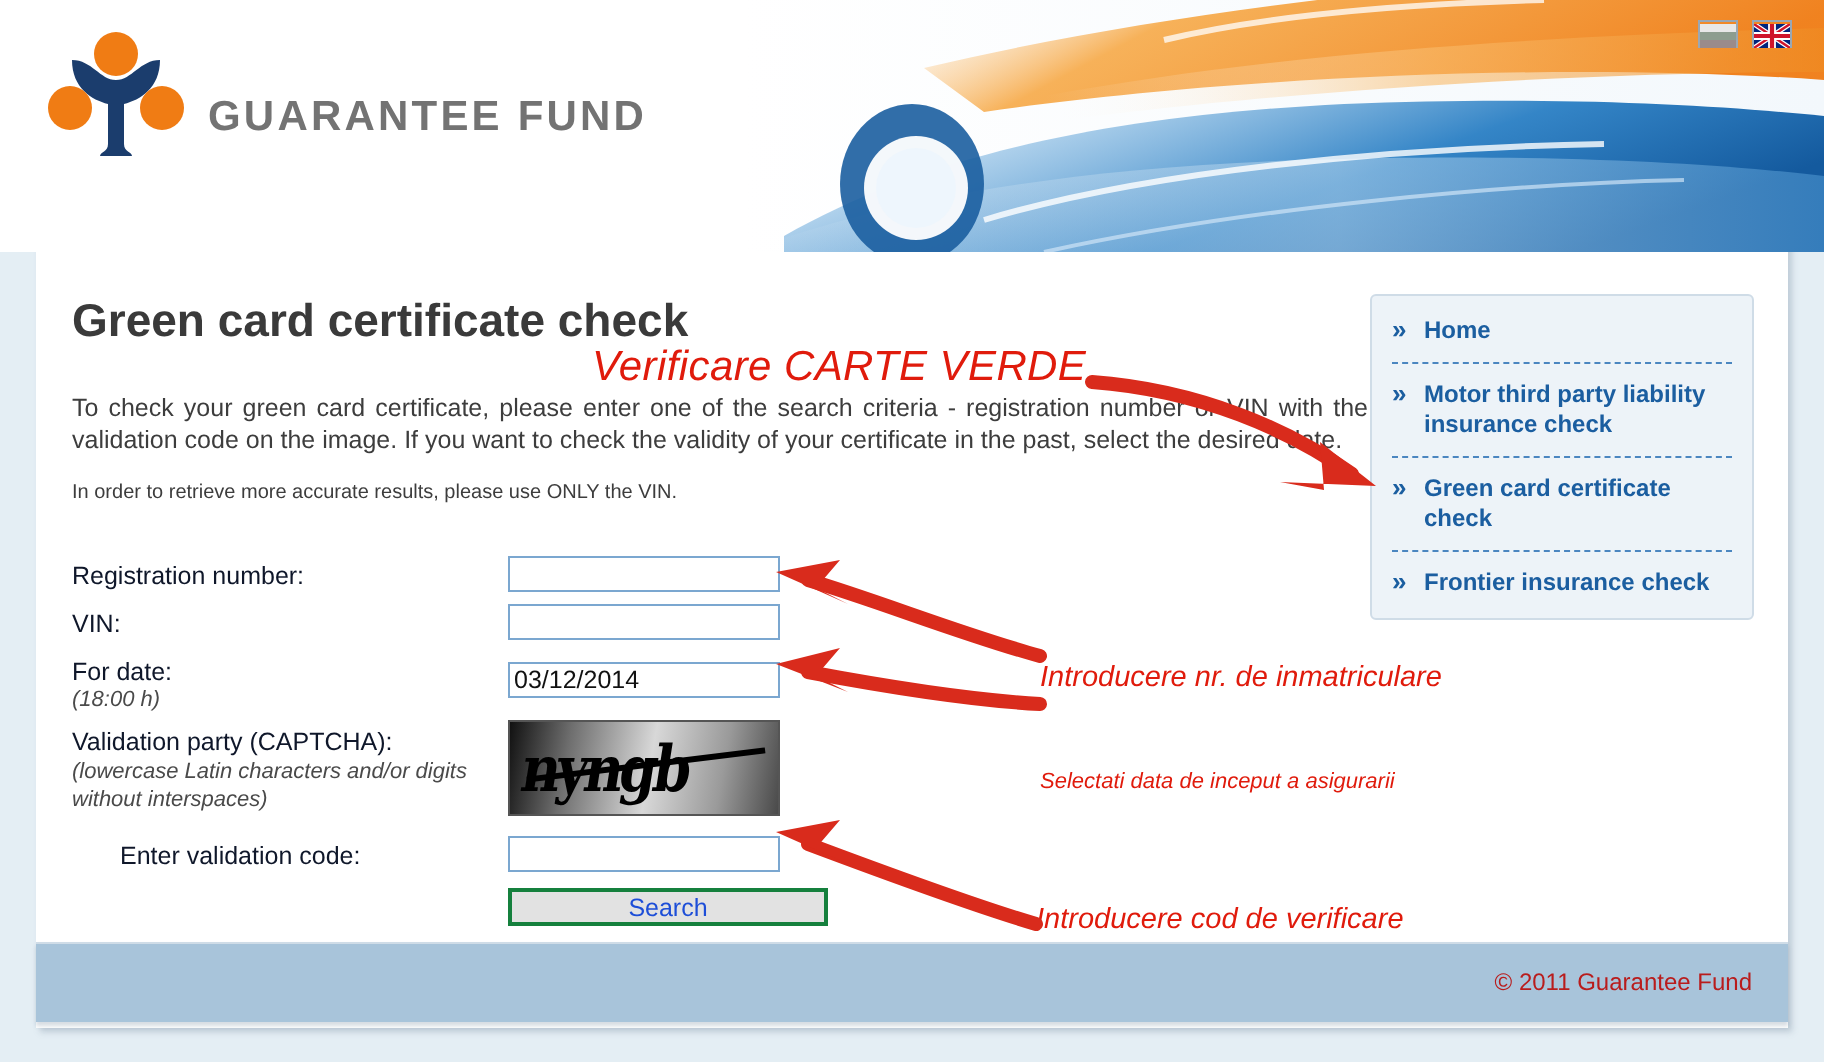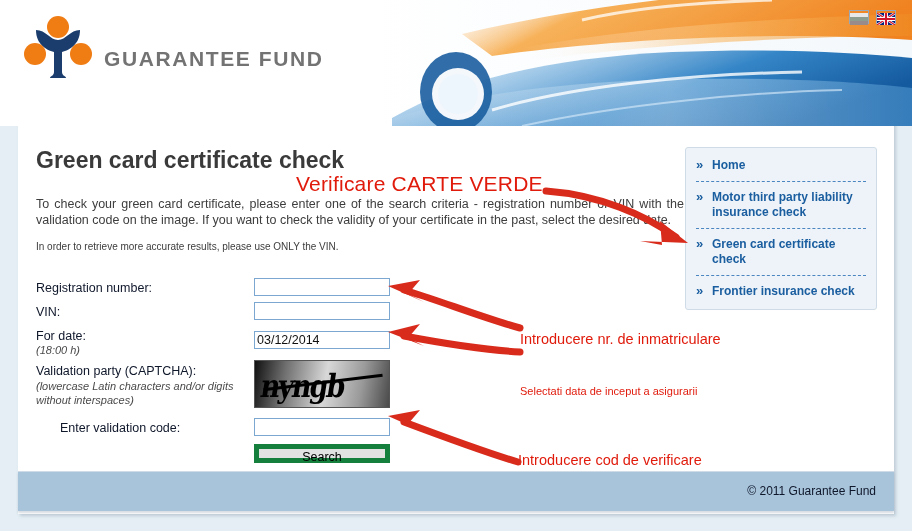--- a/index.html
+++ b/index.html
@@ -145,7 +145,7 @@
   
   .anno {
     position: absolute;
-    color: #e01b0c; 
+    color: #e01b0c; font-style: italic;
     font-family: "Liberation Sans", sans-serif;
     white-space: nowrap;
   }

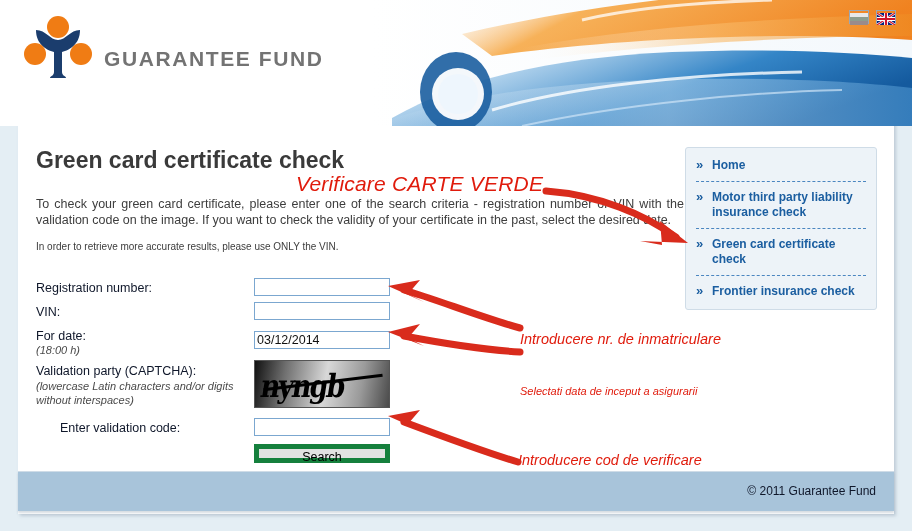--- a/index.html
+++ b/index.html
@@ -114,11 +114,11 @@
   }
   .search-btn {
     position: absolute;
-    width: 136px; height: 19px;
+    width: 160px; height: 19px;
     background: #e2e2e2;
-    border: 5px solid #15803d;
+    border: 2px solid #15803d;
     font-family: "Liberation Sans", sans-serif;
-    font-size: 12.5px; color: #000000;
+    font-size: 12.5px; color: #1d4ed8;
     cursor: pointer;
   }
   

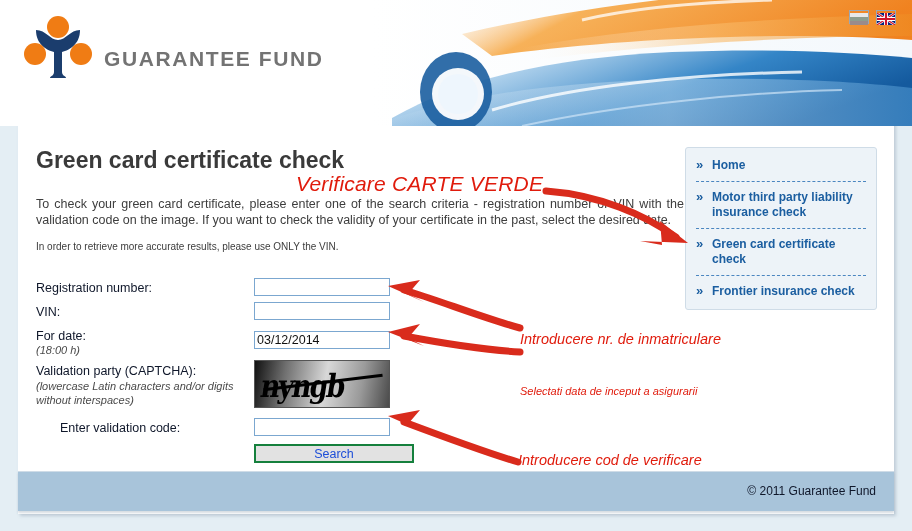--- a/index.html
+++ b/index.html
@@ -164,7 +164,7 @@
   }
   .copyright {
     position: absolute; right: 18px; top: 12px;
-    font-size: 12px; color: #0f172a;
+    font-size: 12px; color: #b91c1c;
   }
 </style>
 </head>

